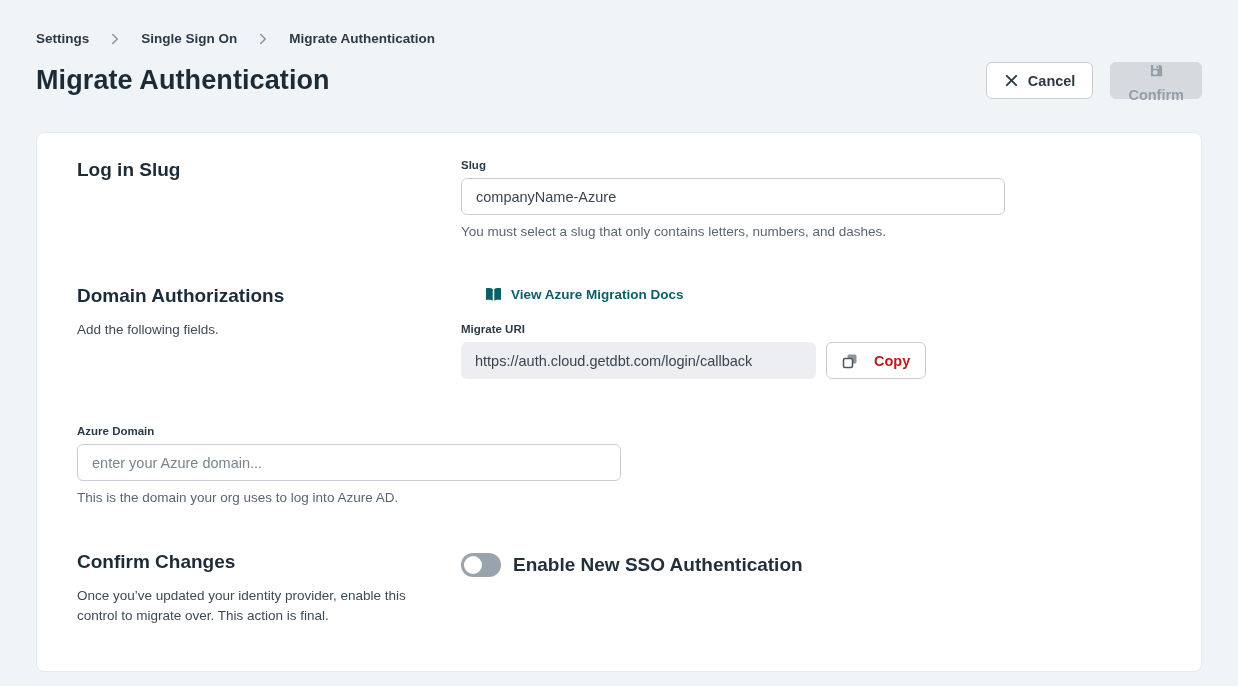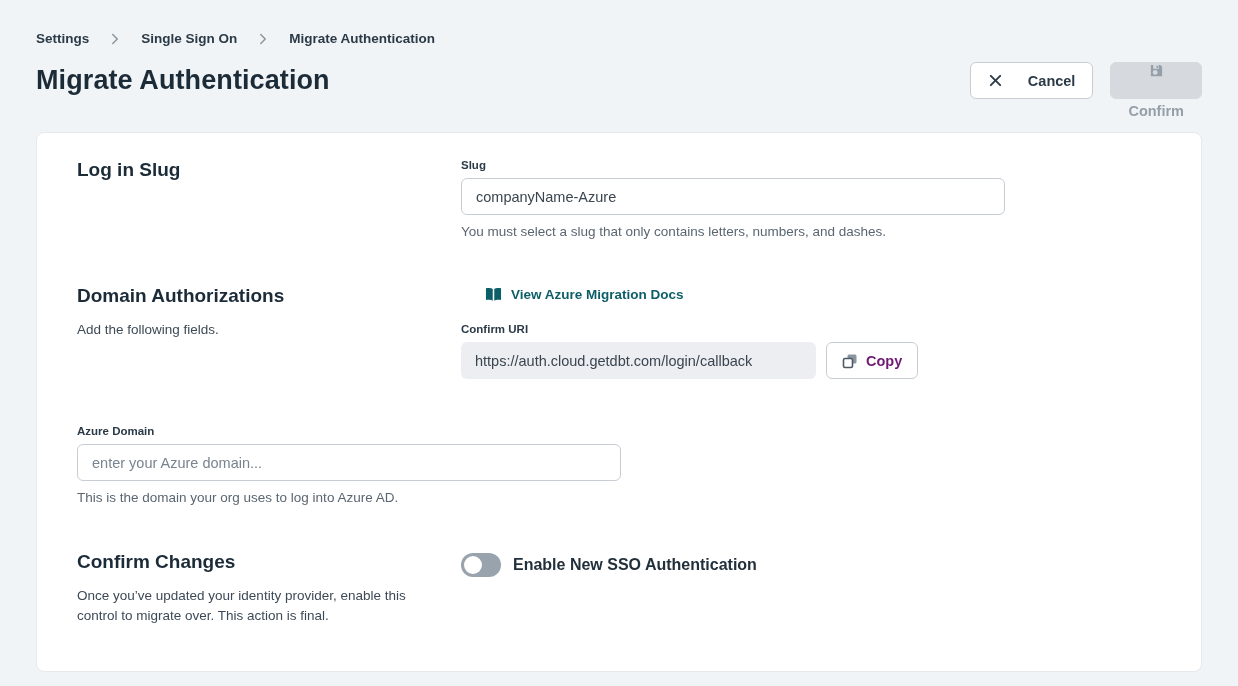--- a/index.html
+++ b/index.html
@@ -29,7 +29,7 @@
   .page-title { font-size: 27px; font-weight: 700; color: #1c2b38; letter-spacing: 0.1px; }
   .actions { display: flex; align-items: center; gap: 17px; }
   .btn {
-    display: inline-flex; align-items: center; gap: 25px;
+    display: inline-flex; align-items: center; gap: 9px;
     height: 37px; padding: 0 17px; border-radius: 6px;
     font-size: 14.5px; font-weight: 600; cursor: pointer;
     font-family: "Liberation Sans", sans-serif;

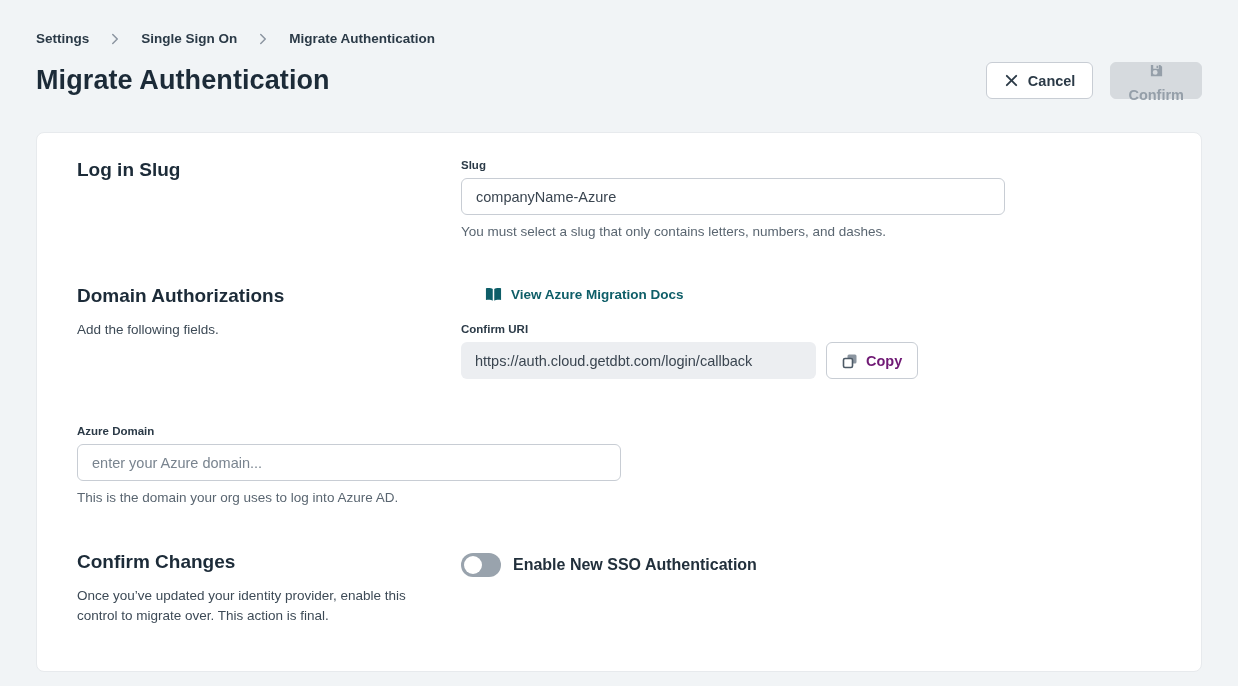--- a/index.html
+++ b/index.html
@@ -174,7 +174,7 @@
           <span>View Azure Migration Docs</span>
         </a>
         <div class="callback-block">
-          <label class="field-label">Confirm URI</label>
+          <label class="field-label">Migrate URI</label>
           <div class="callback-row">
             <div class="readonly-field">https://auth.cloud.getdbt.com/login/callback</div>
             <button class="btn-copy">

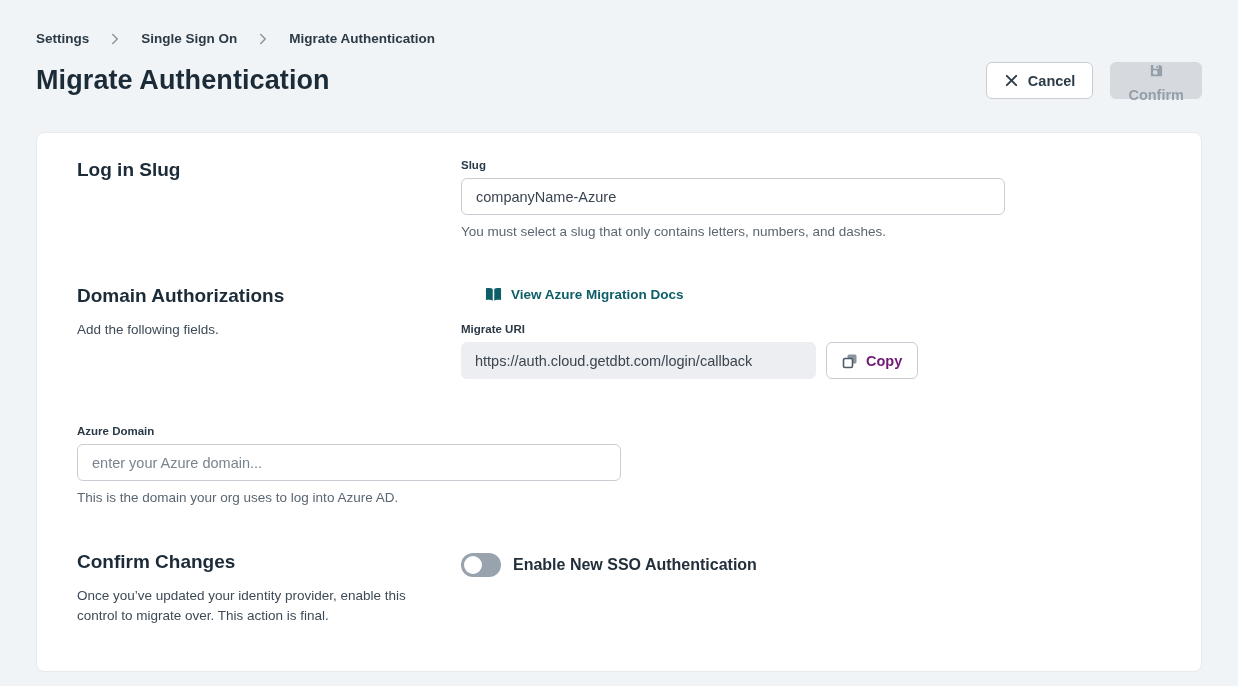--- a/index.html
+++ b/index.html
@@ -83,10 +83,10 @@
     font-size: 14.5px; color: #3a4550;
   }
   .btn-copy {
-    display: inline-flex; align-items: center; gap: 8px;
+    display: inline-flex; align-items: center; gap: 16px;
     height: 37px; padding: 0 15px;
     background: #ffffff; border: 1px solid #c8cdd4; border-radius: 6px;
-    font-size: 14.5px; font-weight: 600; color: #701a75; cursor: pointer;
+    font-size: 14.5px; font-weight: 600; color: #b91c1c; cursor: pointer;
   }
   .btn-copy svg { width: 16px; height: 16px; }
 

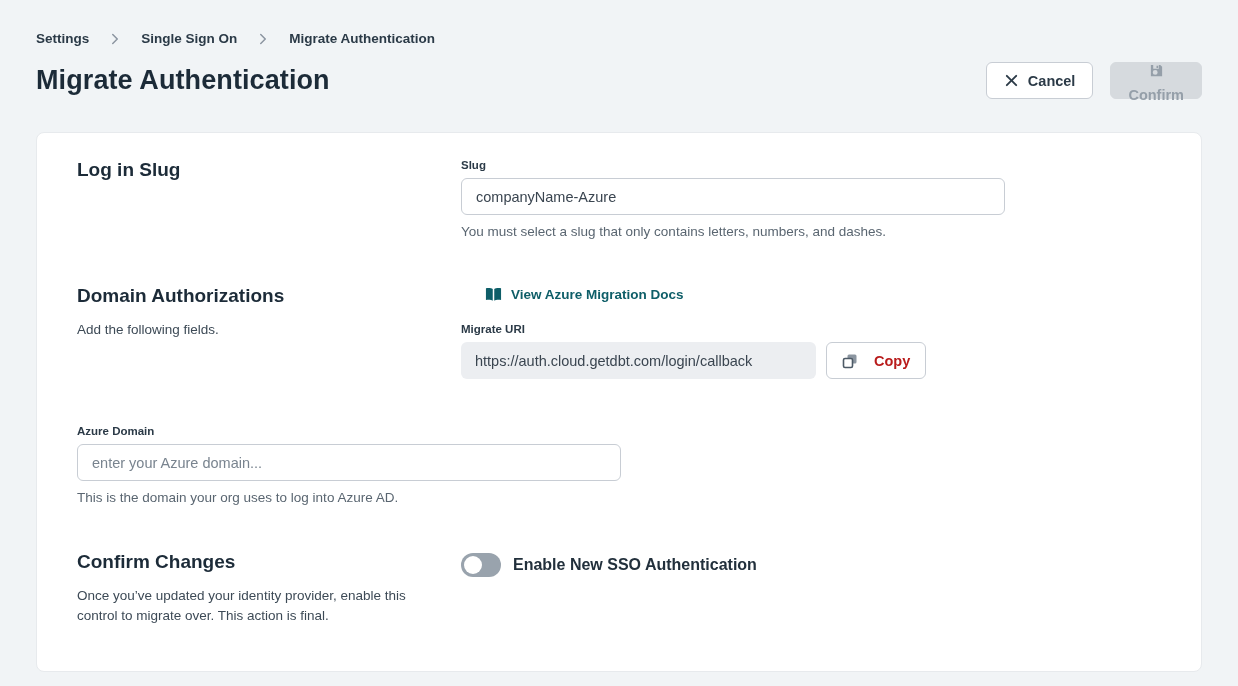--- a/index.html
+++ b/index.html
@@ -99,7 +99,7 @@
     position: absolute; top: 3px; left: 3px;
     width: 18px; height: 18px; border-radius: 50%; background: #ffffff;
   }
-  .toggle-label { font-size: 16px; font-weight: 700; color: #22303c; }
+  .toggle-label { font-size: 19px; font-weight: 700; color: #22303c; }
 </style>
 </head>
 <body>

